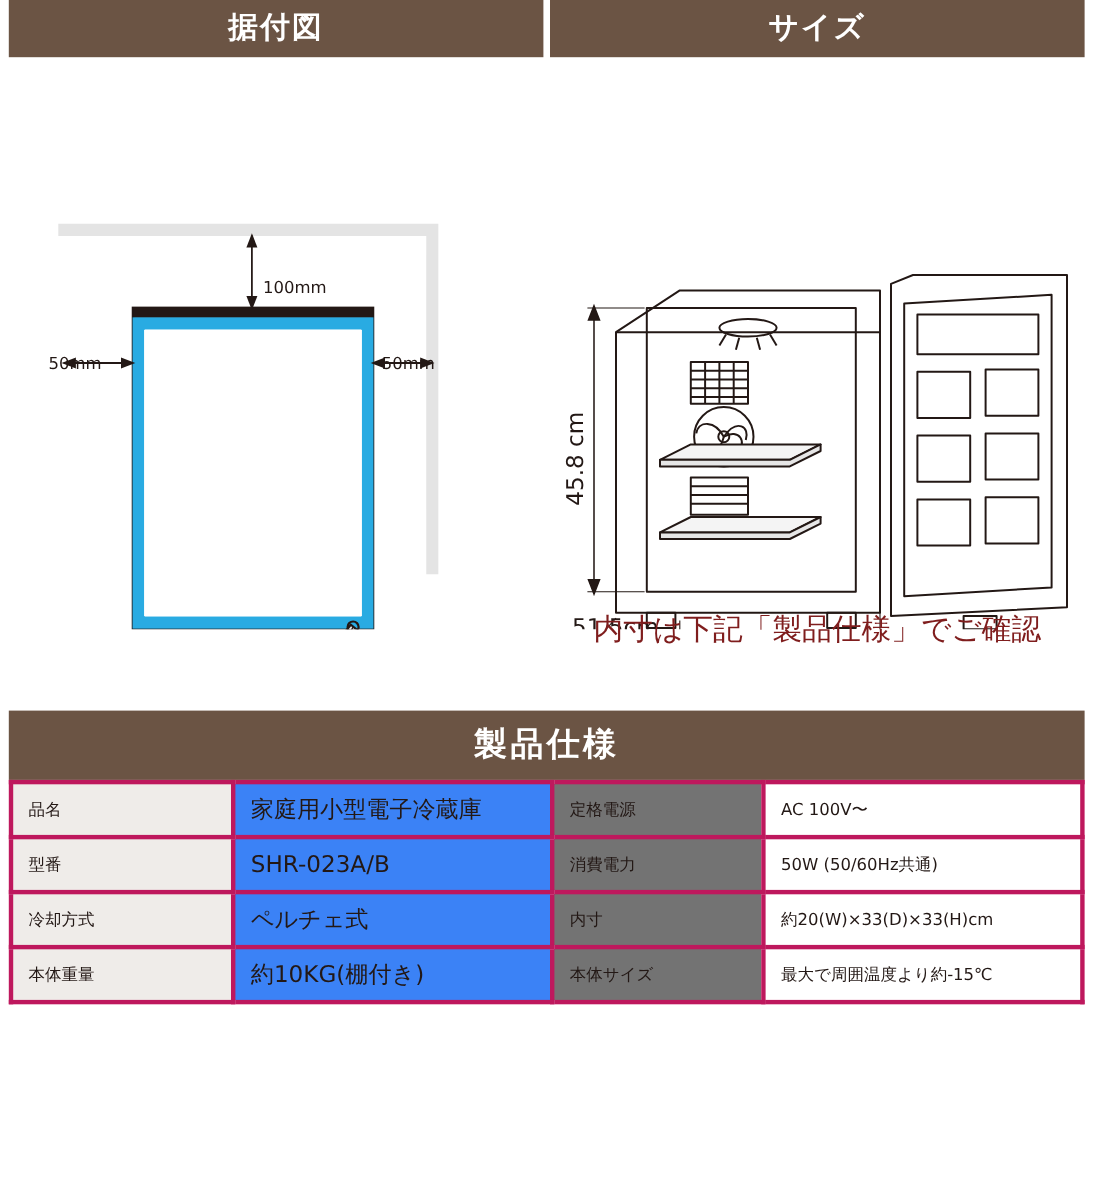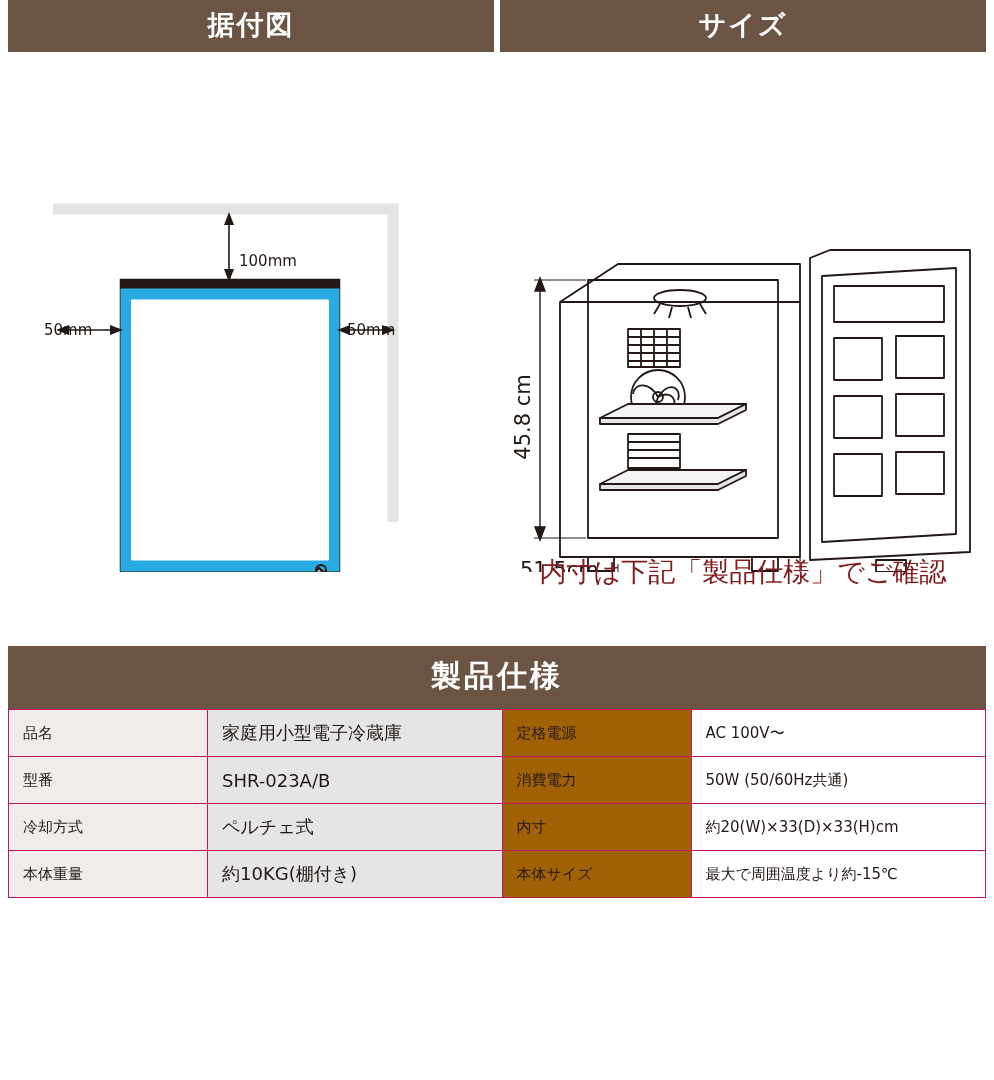--- a/index.html
+++ b/index.html
@@ -95,7 +95,7 @@
     font-family: "DejaVu Sans", sans-serif;
   }
   table.spec td {
-    border: 1px solid #be185d;
+    border: 4px solid #be185d;
     height: 46px;
     padding: 0 14px;
     vertical-align: middle;

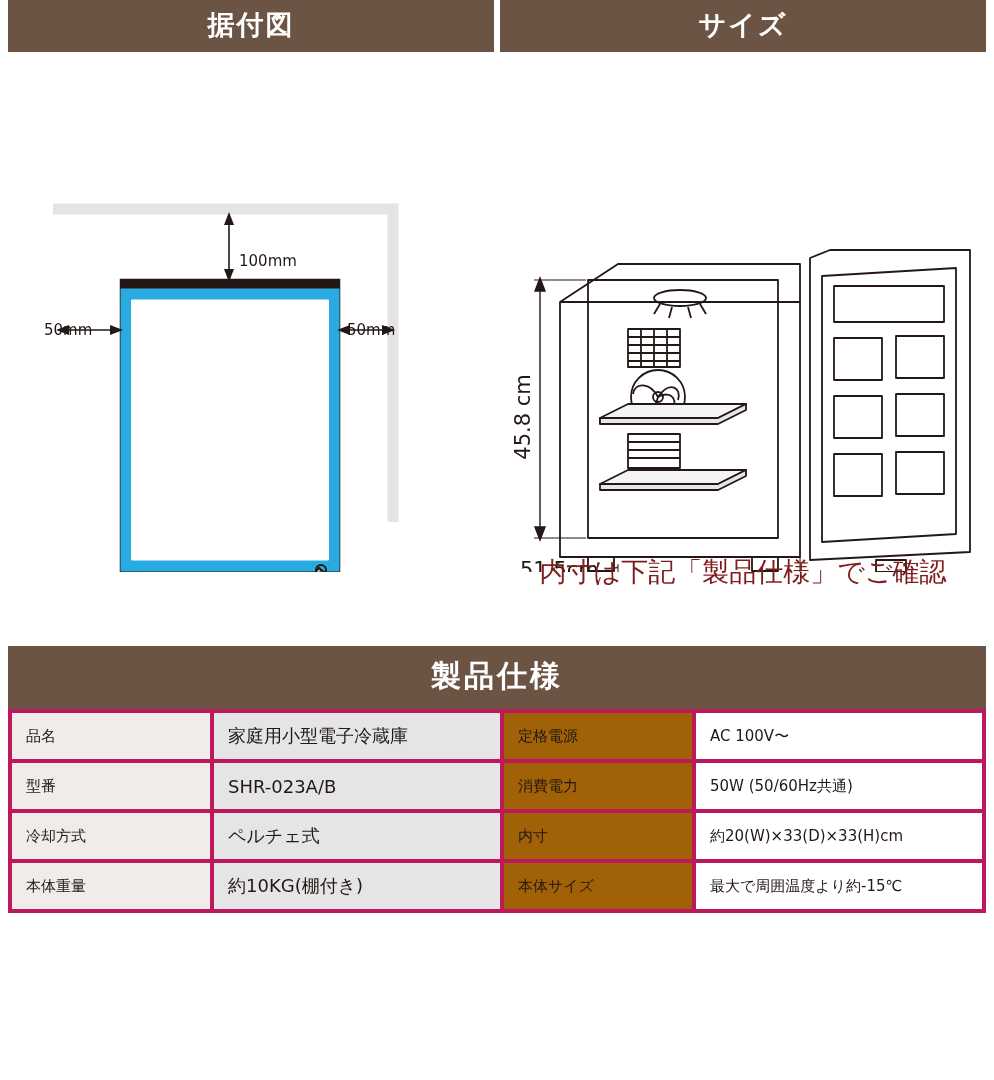--- a/index.html
+++ b/index.html
@@ -109,8 +109,8 @@
     font-size: 15px;
   }
   td.val {
-    background: #e5e5e5;
-    font-size: 18px;
+    background: #3b82f6;
+    font-size: 21px;
   }
   td.lbl2 { background: #a16207; width: 160px; }
   td.val2 { background: #ffffff; }

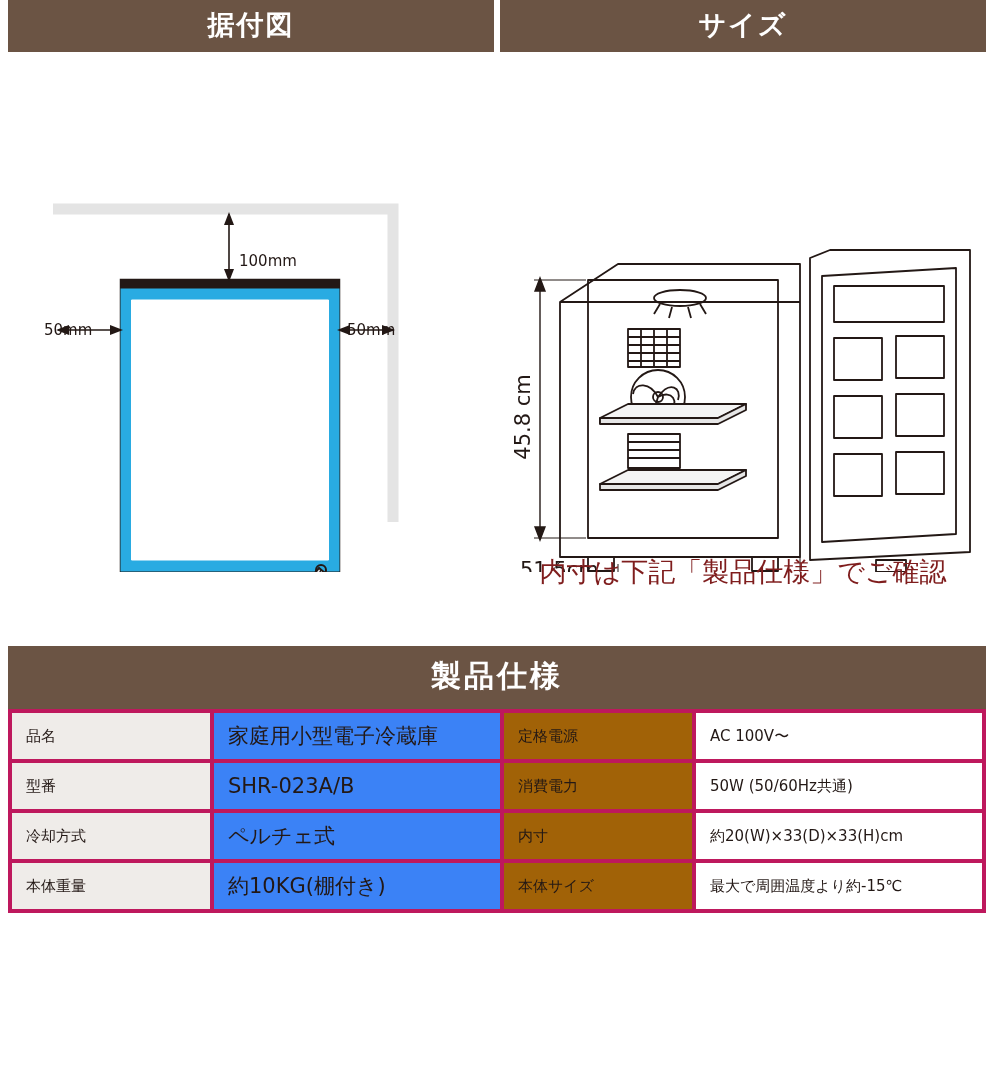--- a/index.html
+++ b/index.html
@@ -112,7 +112,7 @@
     background: #3b82f6;
     font-size: 21px;
   }
-  td.lbl2 { background: #a16207; width: 160px; }
+  td.lbl2 { background: #737373; width: 160px; }
   td.val2 { background: #ffffff; }
 </style>
 </head>

